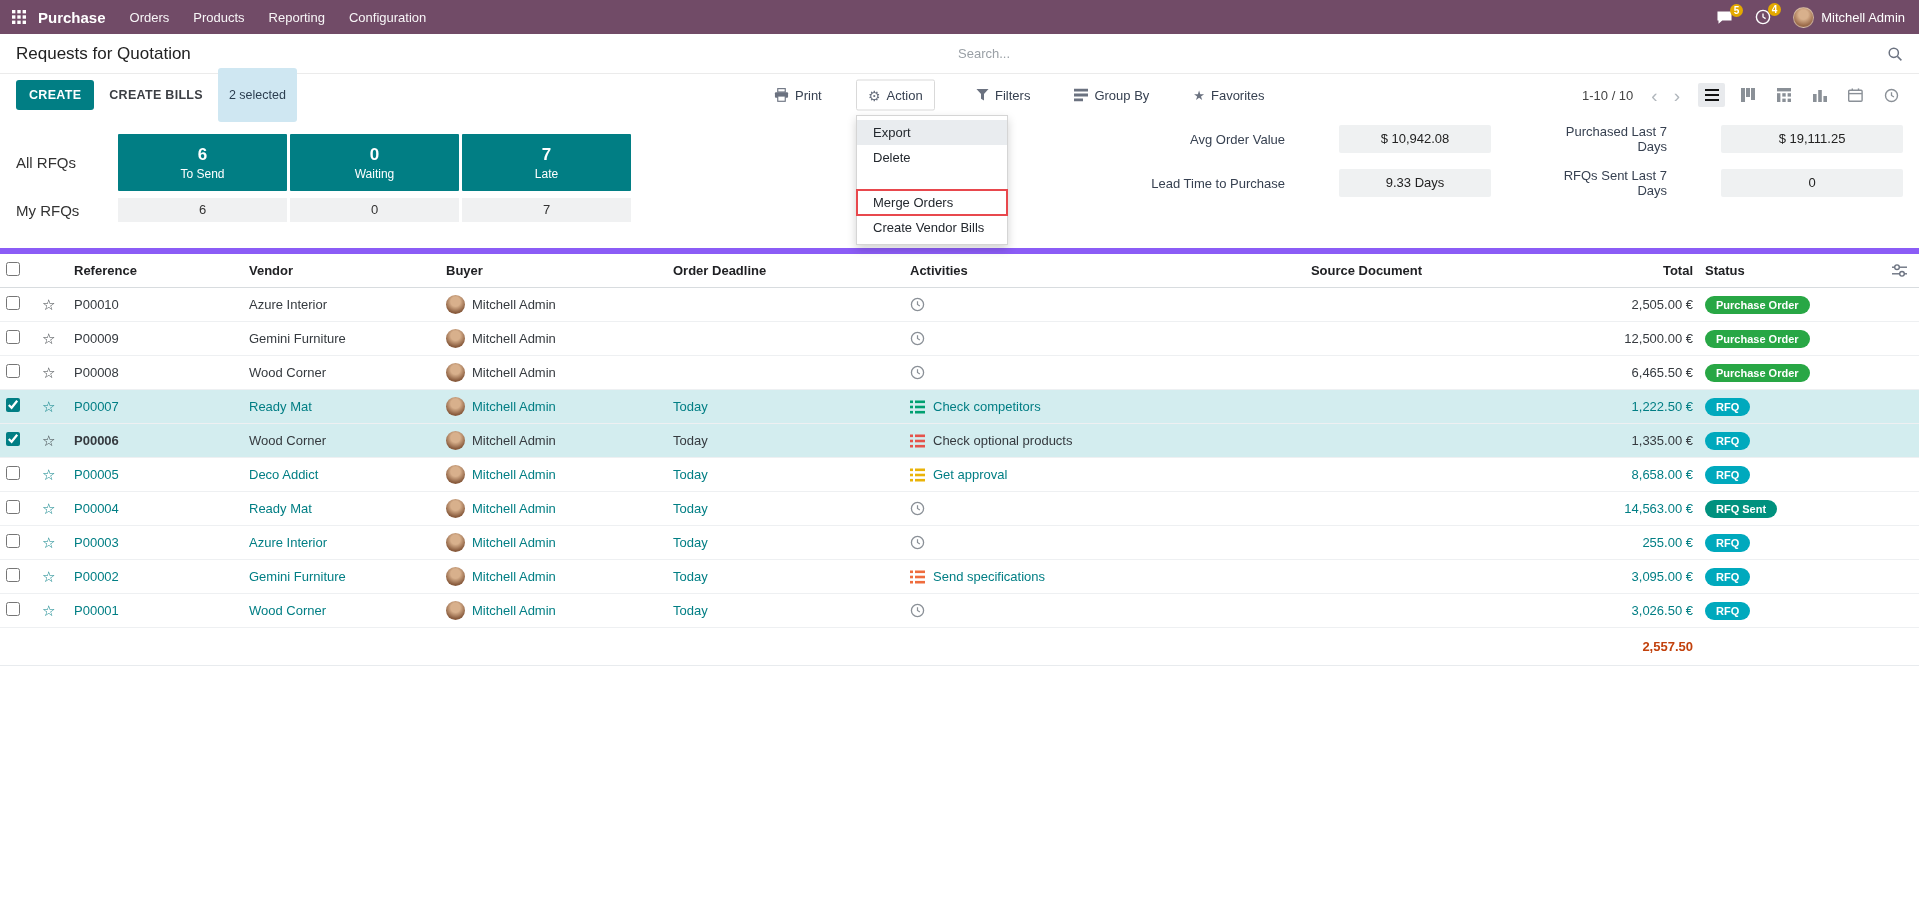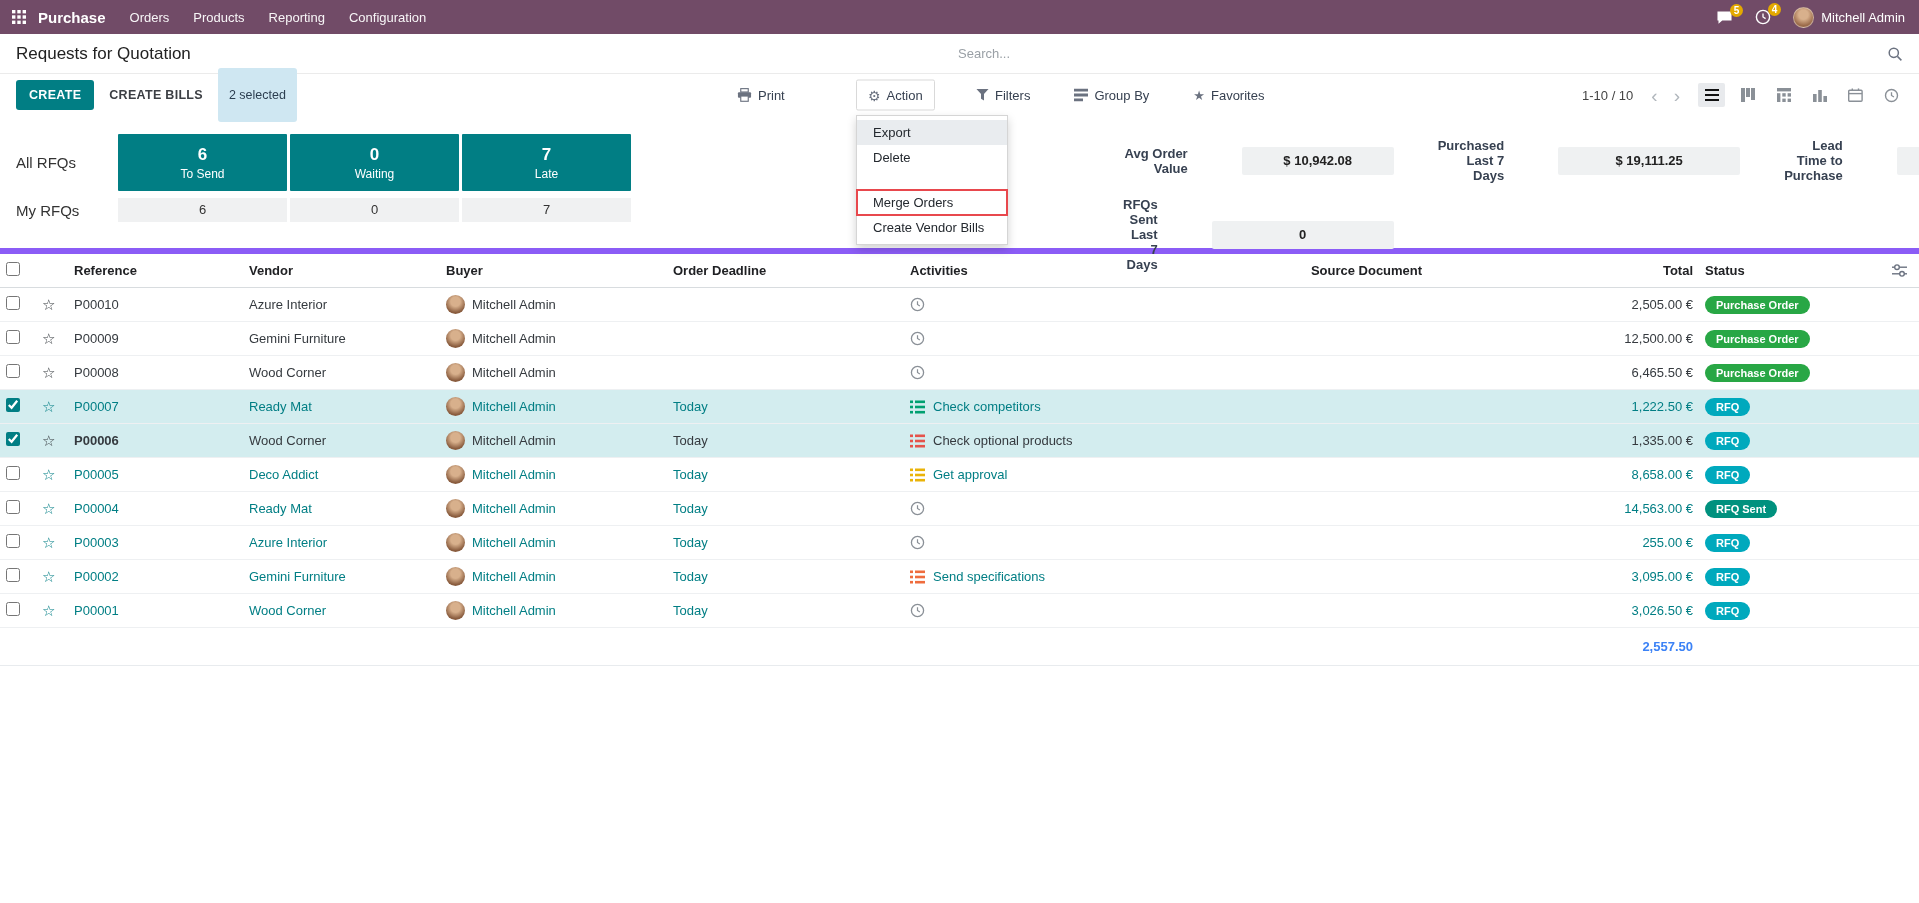--- a/index.html
+++ b/index.html
@@ -32,7 +32,7 @@
   .btn-primary { background:var(--primary); color:#fff; font-size:12.5px; font-weight:700; padding:8px 13px; border:none; border-radius:3px; letter-spacing:.3px; cursor:pointer; }
   .btn-flat { background:none; border:none; font-size:12.5px; font-weight:700; color:#3c3f44; letter-spacing:.3px; cursor:pointer; }
   .selected-badge { background:#cfe7f2; color:#2c3e50; font-size:12.5px; padding:20px 11px; border-radius:3px; }
-  .cp-print { position:absolute; left:726px; top:50%; transform:translateY(-50%); }
+  .cp-print { position:absolute; left:763px; top:50%; transform:translateY(-50%); }
   .cp-action { position:absolute; left:856px; top:50%; transform:translateY(-50%); }
   .tool-btn { display:flex; align-items:center; gap:6px; font-size:13px; color:#374151; background:none; border:none; cursor:pointer; padding:7px 11px; }
   .tool-btn.open { background:#fff; border:1px solid #d9d9d9; border-radius:2px; }

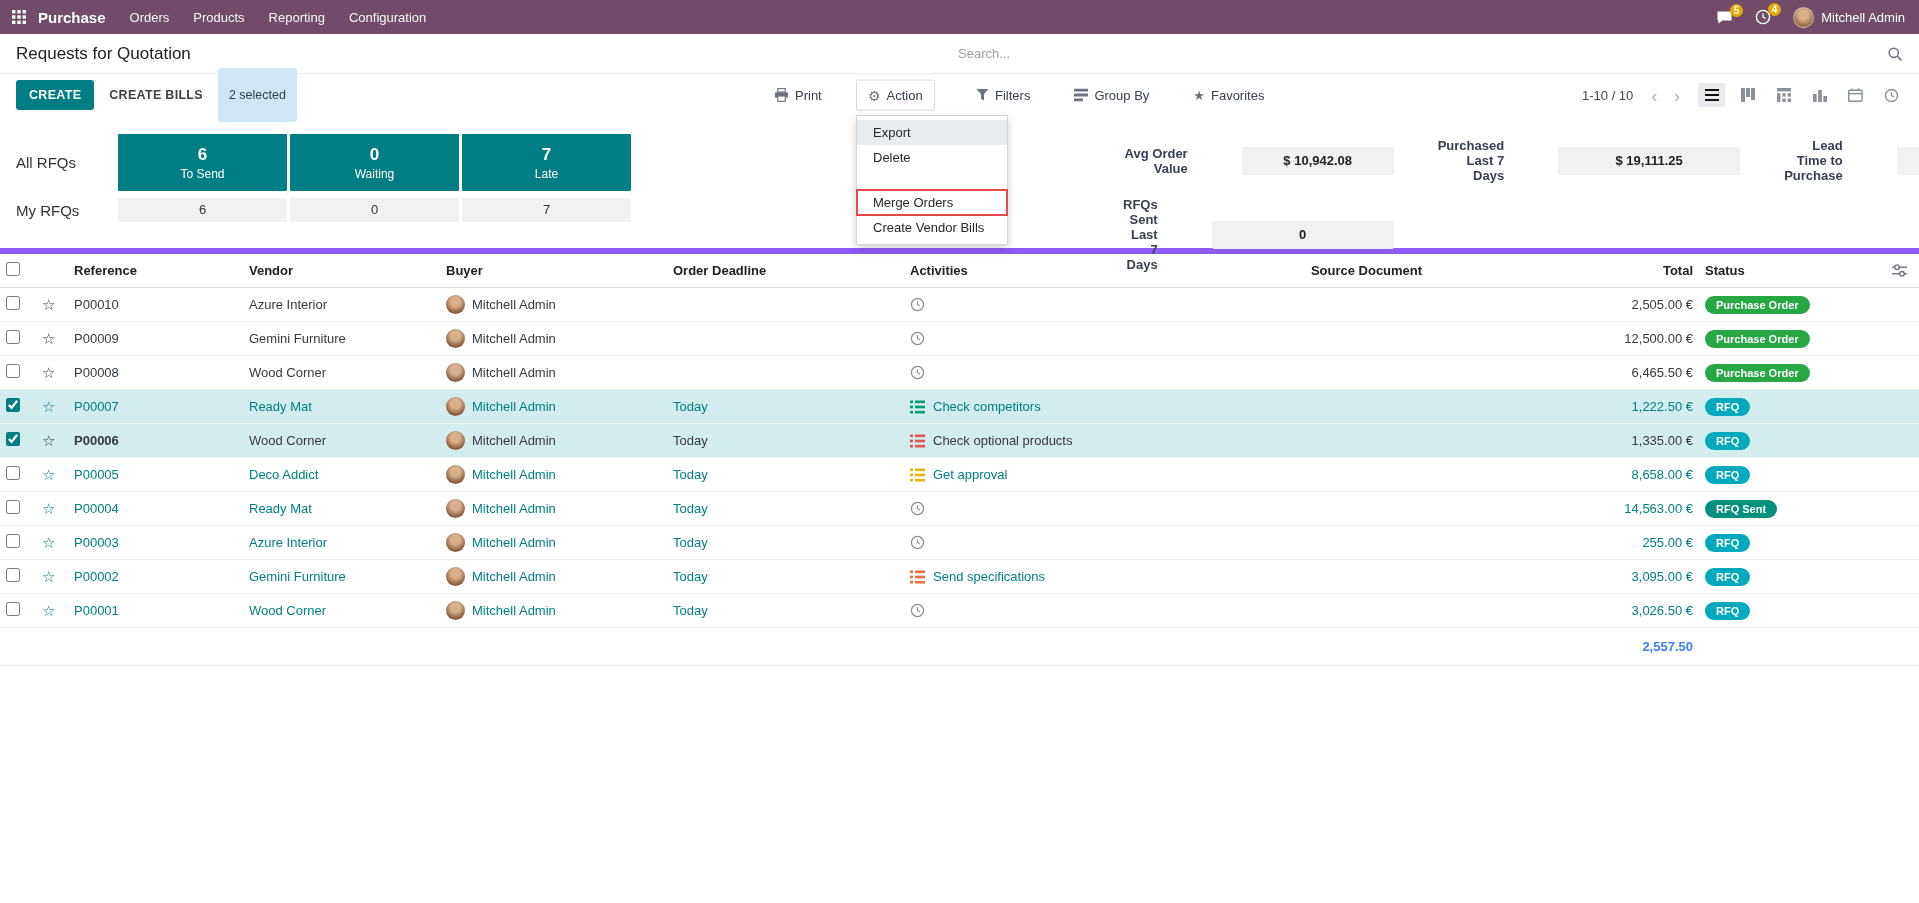--- a/index.html
+++ b/index.html
@@ -63,7 +63,7 @@
   .kpi-value { font-size:17px; font-weight:700; }
   .kpi-label { font-size:12px; }
   .kpi-small { width:169px; height:24px; line-height:24px; text-align:center; background:#f0f1f2; font-size:13px; color:#333; cursor:pointer; }
-  .dash-stats { position:absolute; right:16px; top:22px; width:780px; display:grid; grid-template-columns:1fr 1fr 1fr; column-gap:44px; row-gap:14px;font-weight:bold; }
+  .dash-stats { position:absolute; right:16px; top:8px; width:780px; display:grid; grid-template-columns:1fr 1fr; column-gap:44px; row-gap:14px; }
   .stat { display:flex; align-items:center; }
   .stat-label { flex:1; text-align:right; font-size:13px; color:#374151; margin-right:14px; }
   .stat-value { height:28px; line-height:28px; text-align:center; background:#eff1f2; font-size:13px; color:#222; border-radius:2px;margin-left:40px; }

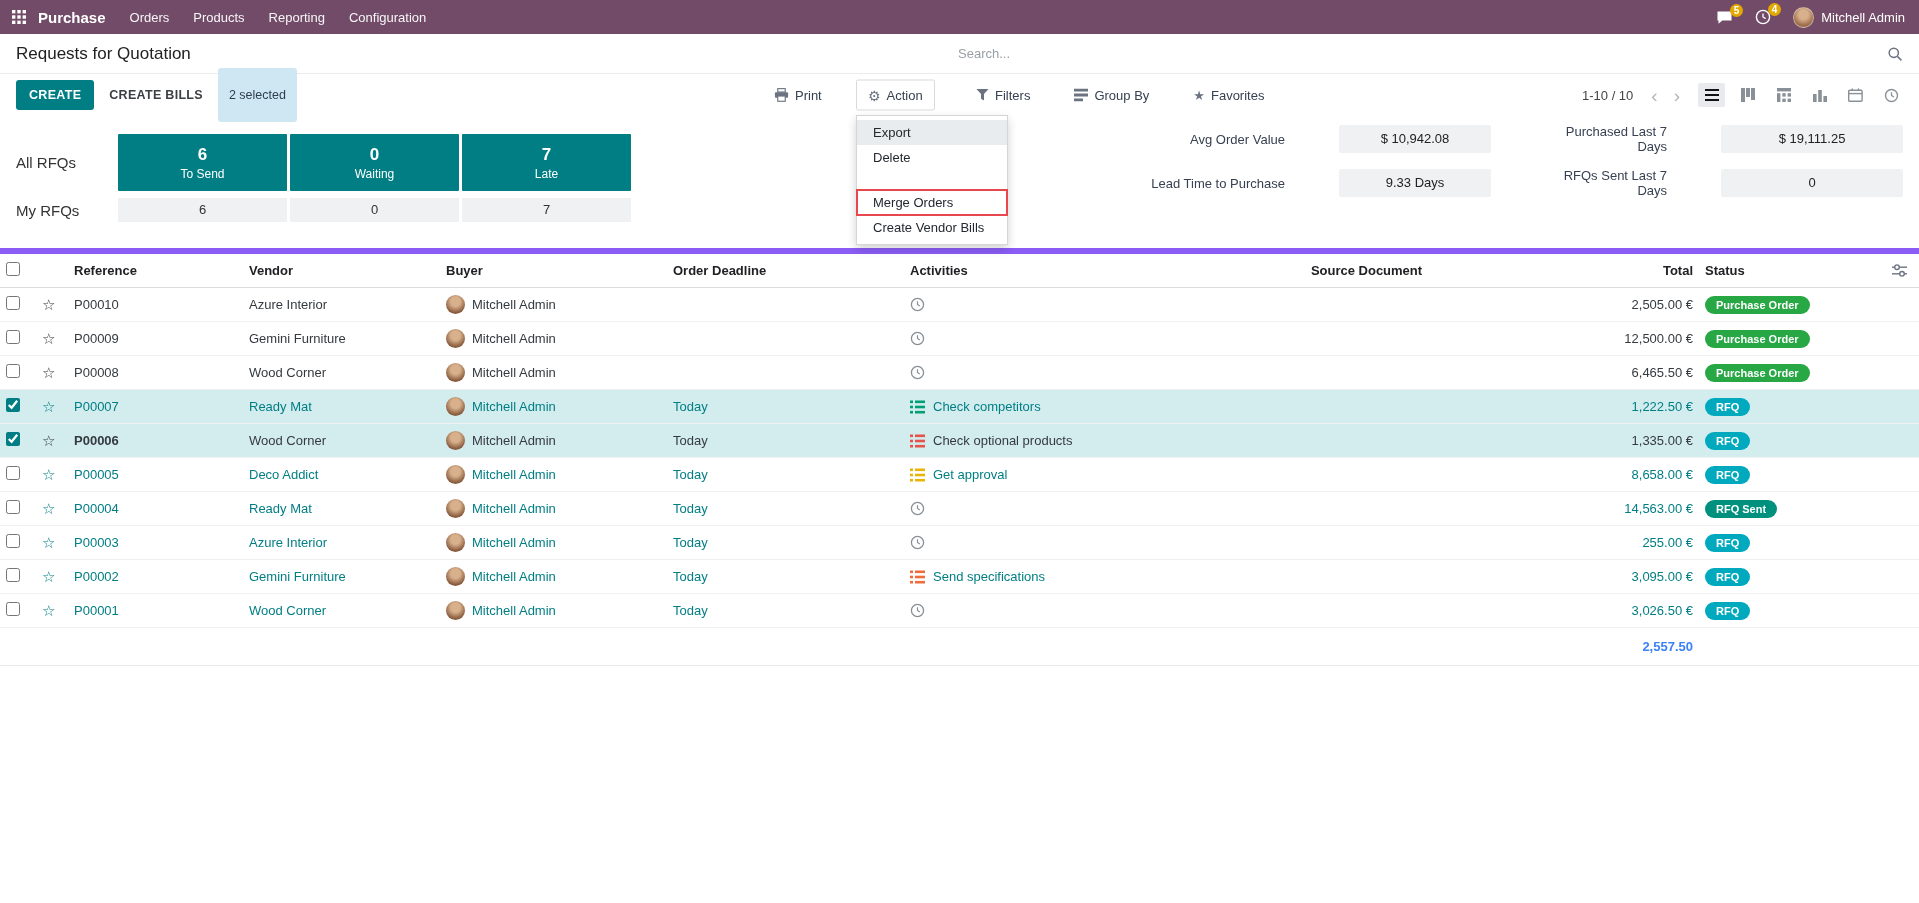--- a/index.html
+++ b/index.html
@@ -90,7 +90,7 @@
   .act-icon { display:flex; }
   .badge-status { display:inline-block; color:#fff; font-size:11px; font-weight:700; padding:3px 11px; border-radius:10px; }
   .tfoot { height:38px; border-bottom:1px solid #e8ebee; }
-  .tfoot .c { font-weight:700; color:#3b82f6; }
+  .tfoot .c { font-weight:700; color:#c2410c; }
   .gear-col { display:flex; justify-content:center; cursor:pointer; }
 </style>
 </head>

